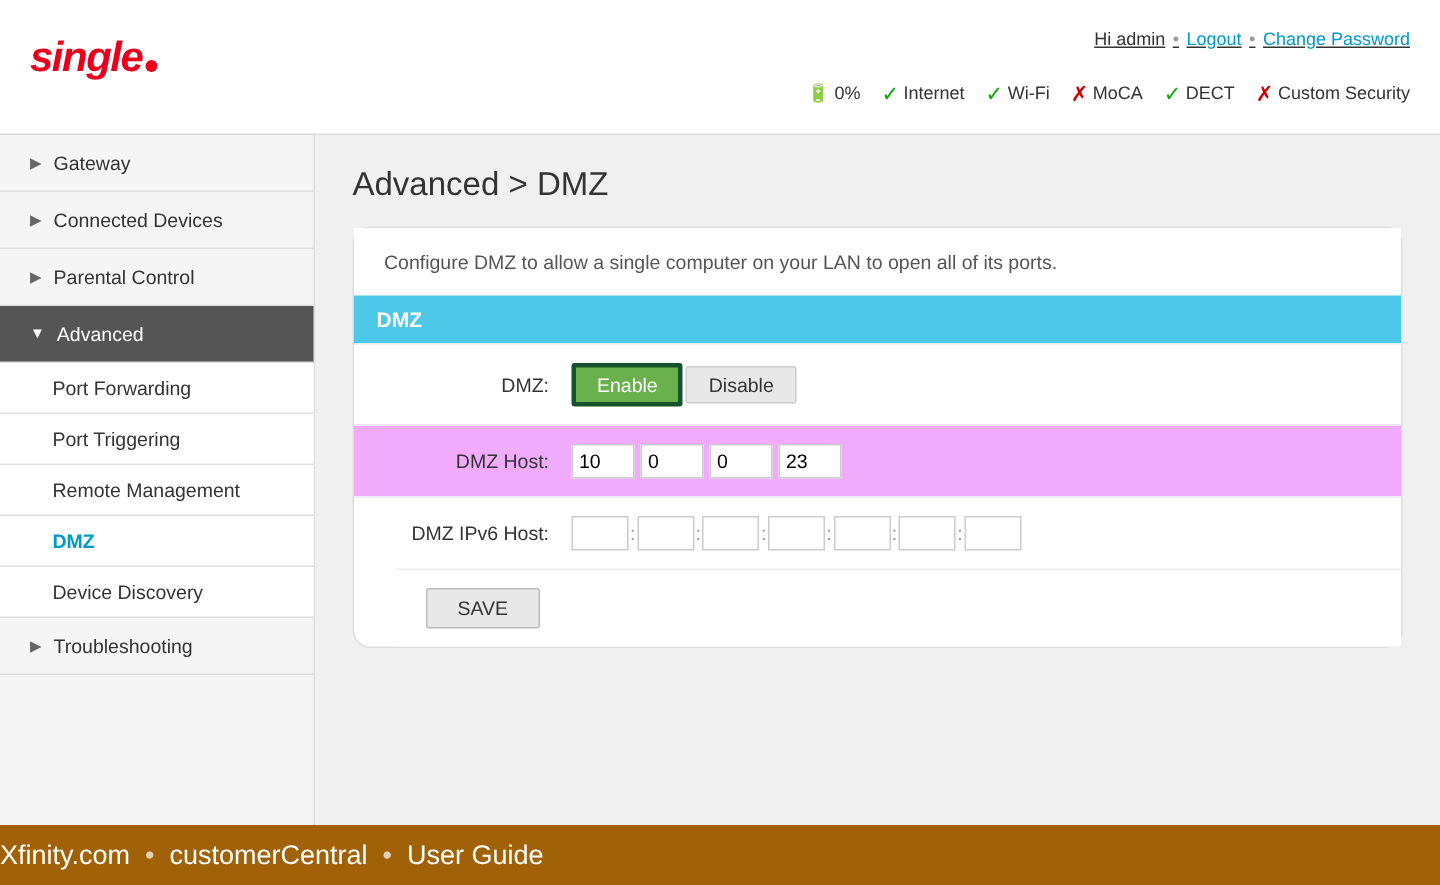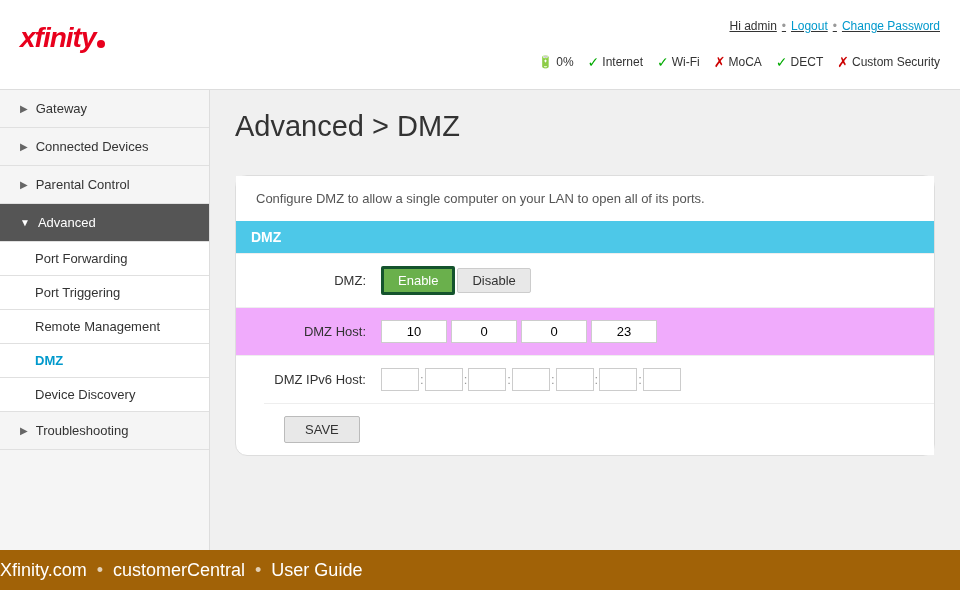--- a/index.html
+++ b/index.html
@@ -191,7 +191,7 @@
 
 <div id="header" style="position:relative;">
   <div id="header-logo">
-    <span class="logo-xfinity">xfinity</span><span class="logo-dot"></span>
+    <span class="logo-xfinity">single</span><span class="logo-dot"></span>
   </div>
   <div id="header-top">
     <span>Hi admin</span>

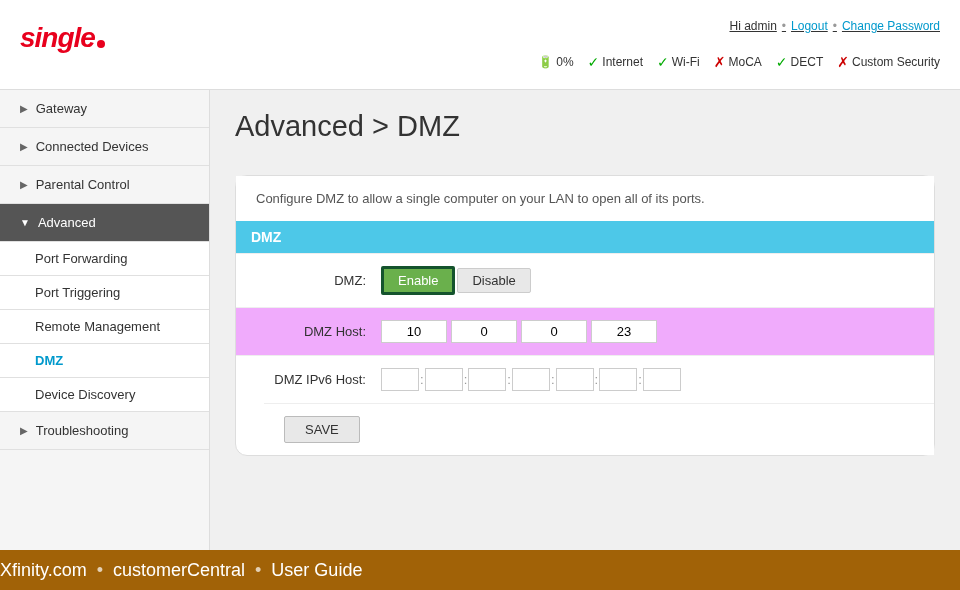--- a/index.html
+++ b/index.html
@@ -83,10 +83,10 @@
       background: #f0f0f0;
     }
     #page-title {
-      font-size: 29px;
+      font-size: 22px;
       font-weight: normal;
       color: #333;
-      margin-bottom: 32px;
+      margin-bottom: 15px;
     }
     .content-box {
       background: #fff;

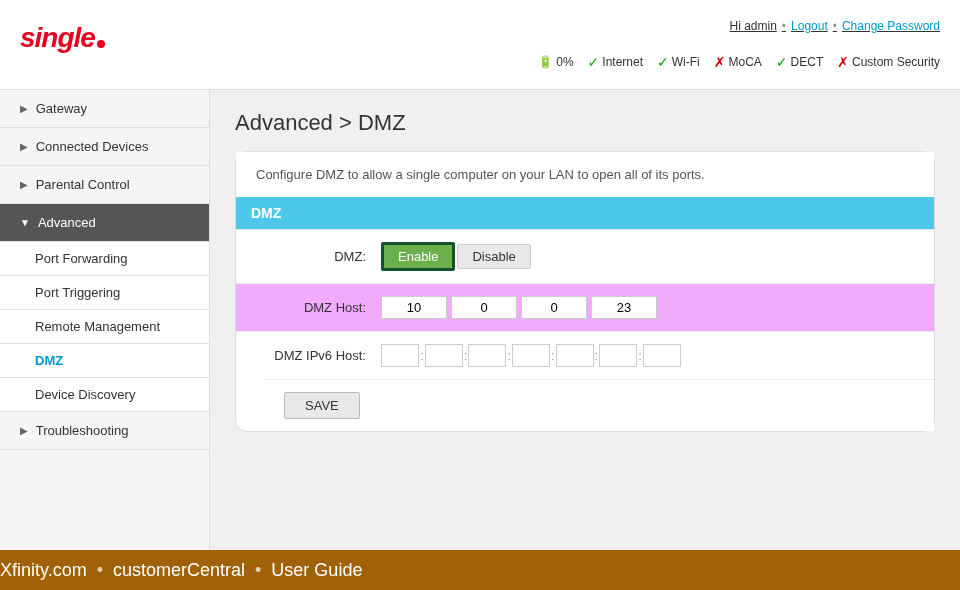--- a/index.html
+++ b/index.html
@@ -141,11 +141,11 @@
       margin-left: 2px;
     }
     .ip-input {
-      width: 66px;
+      width: 42px;
       border: 1px solid #ccc;
-      padding: 3px 20px;
-      font-size: 13px;
-      text-align: center;
+      padding: 3px 4px;
+      font-size: 13px;
+      text-align: left;
     }
     .ip-sep { margin: 0 2px; }
     .ipv6-input {

